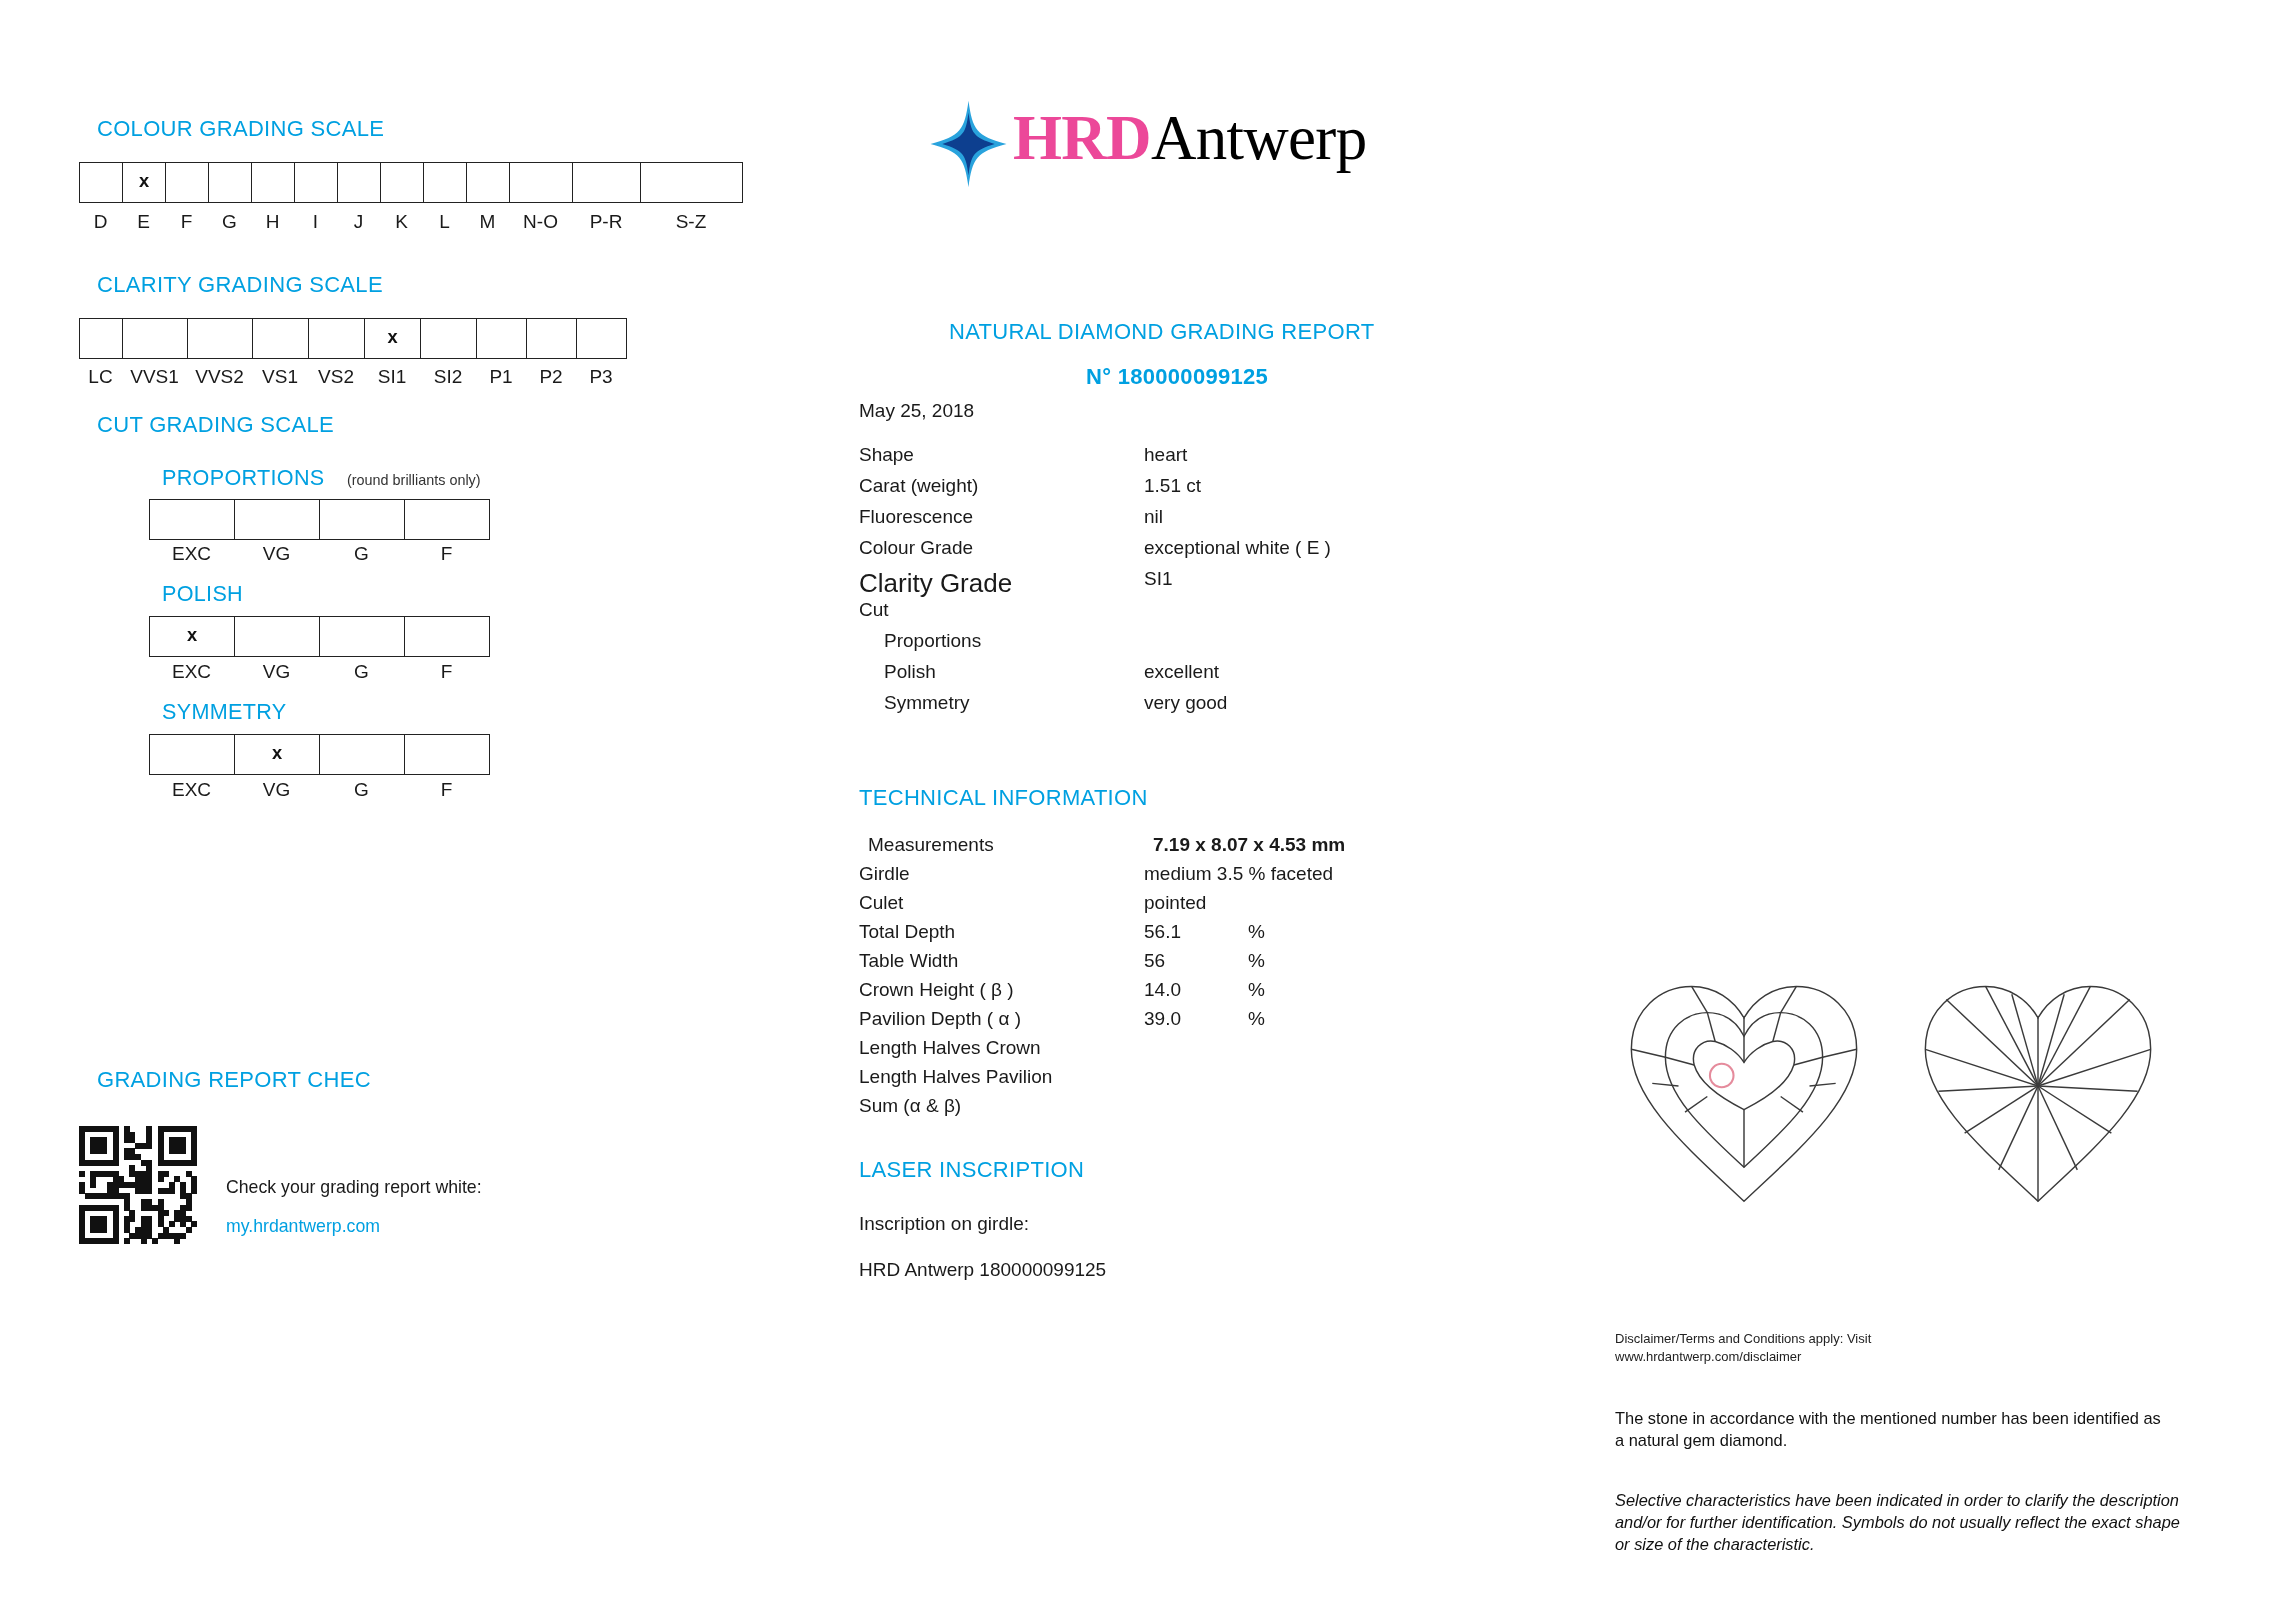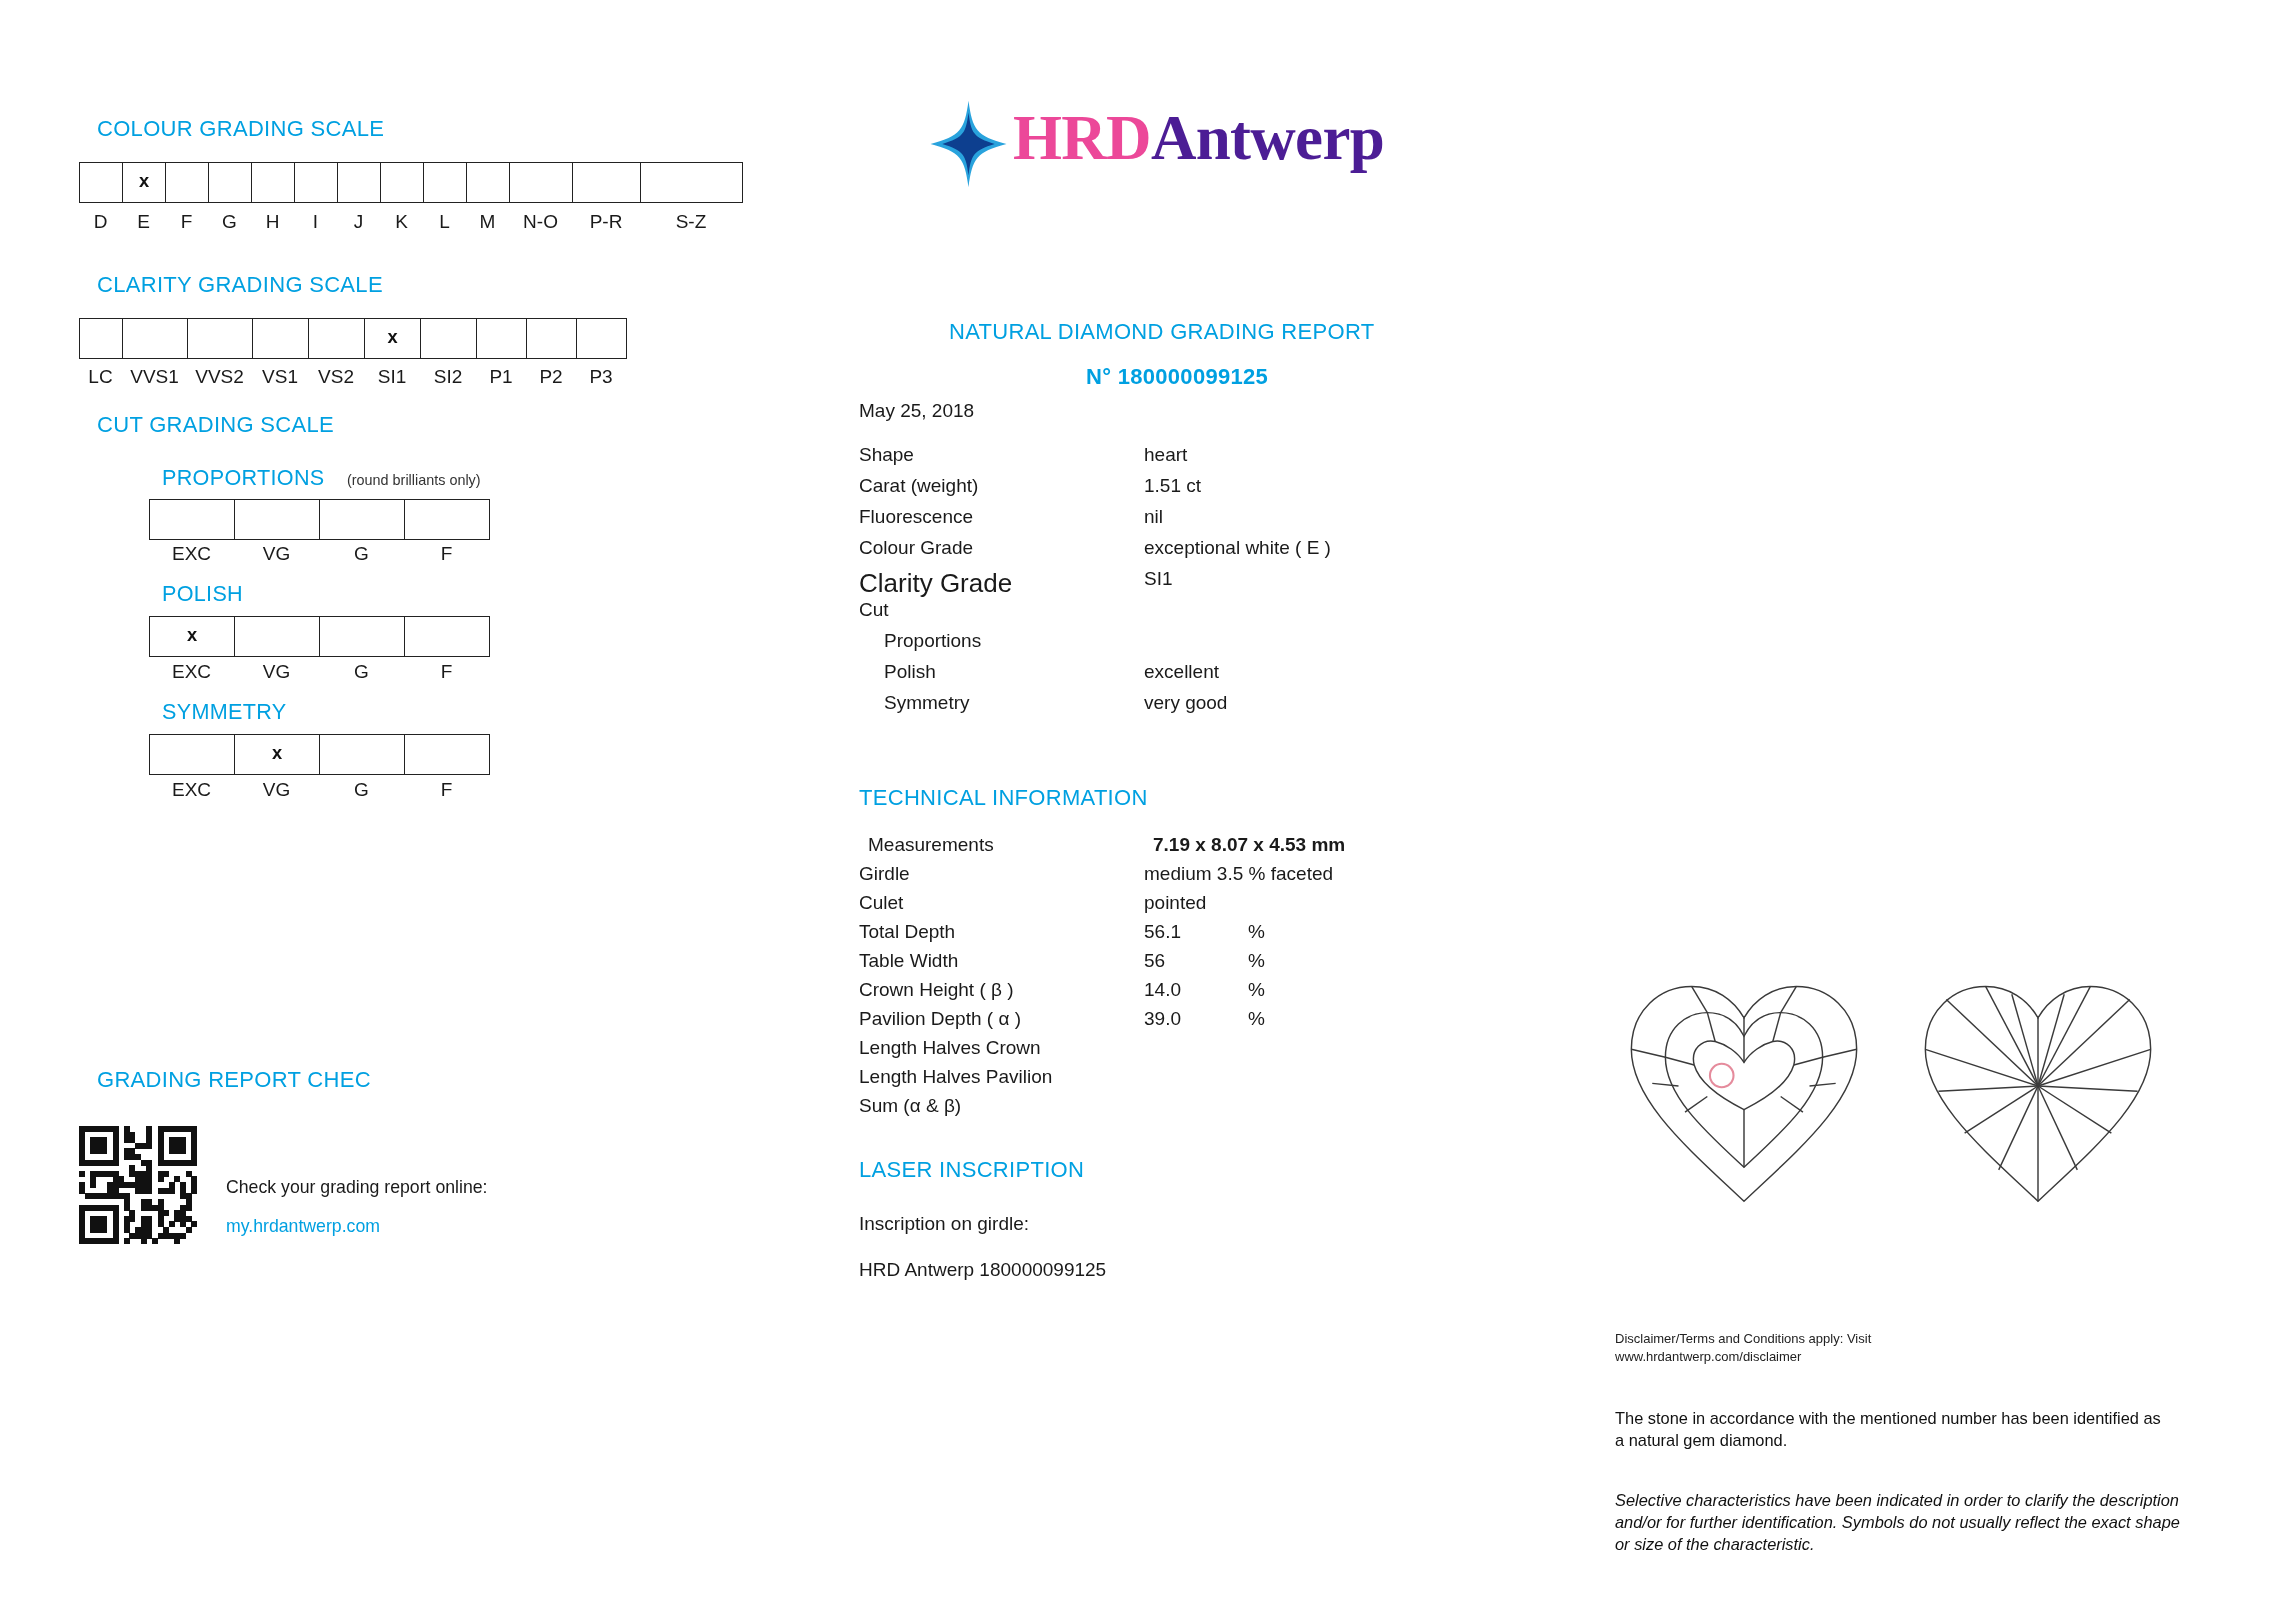--- a/index.html
+++ b/index.html
@@ -103,7 +103,7 @@
     white-space: nowrap;
   }
   .logo-hrd { color: #ec4899; font-weight: 700; }
-  .logo-antwerp { color: #4c1d95; font-weight: 700; }
+  .logo-antwerp { color: #000000; font-weight: 400; }
 </style>
 </head>
 <body>

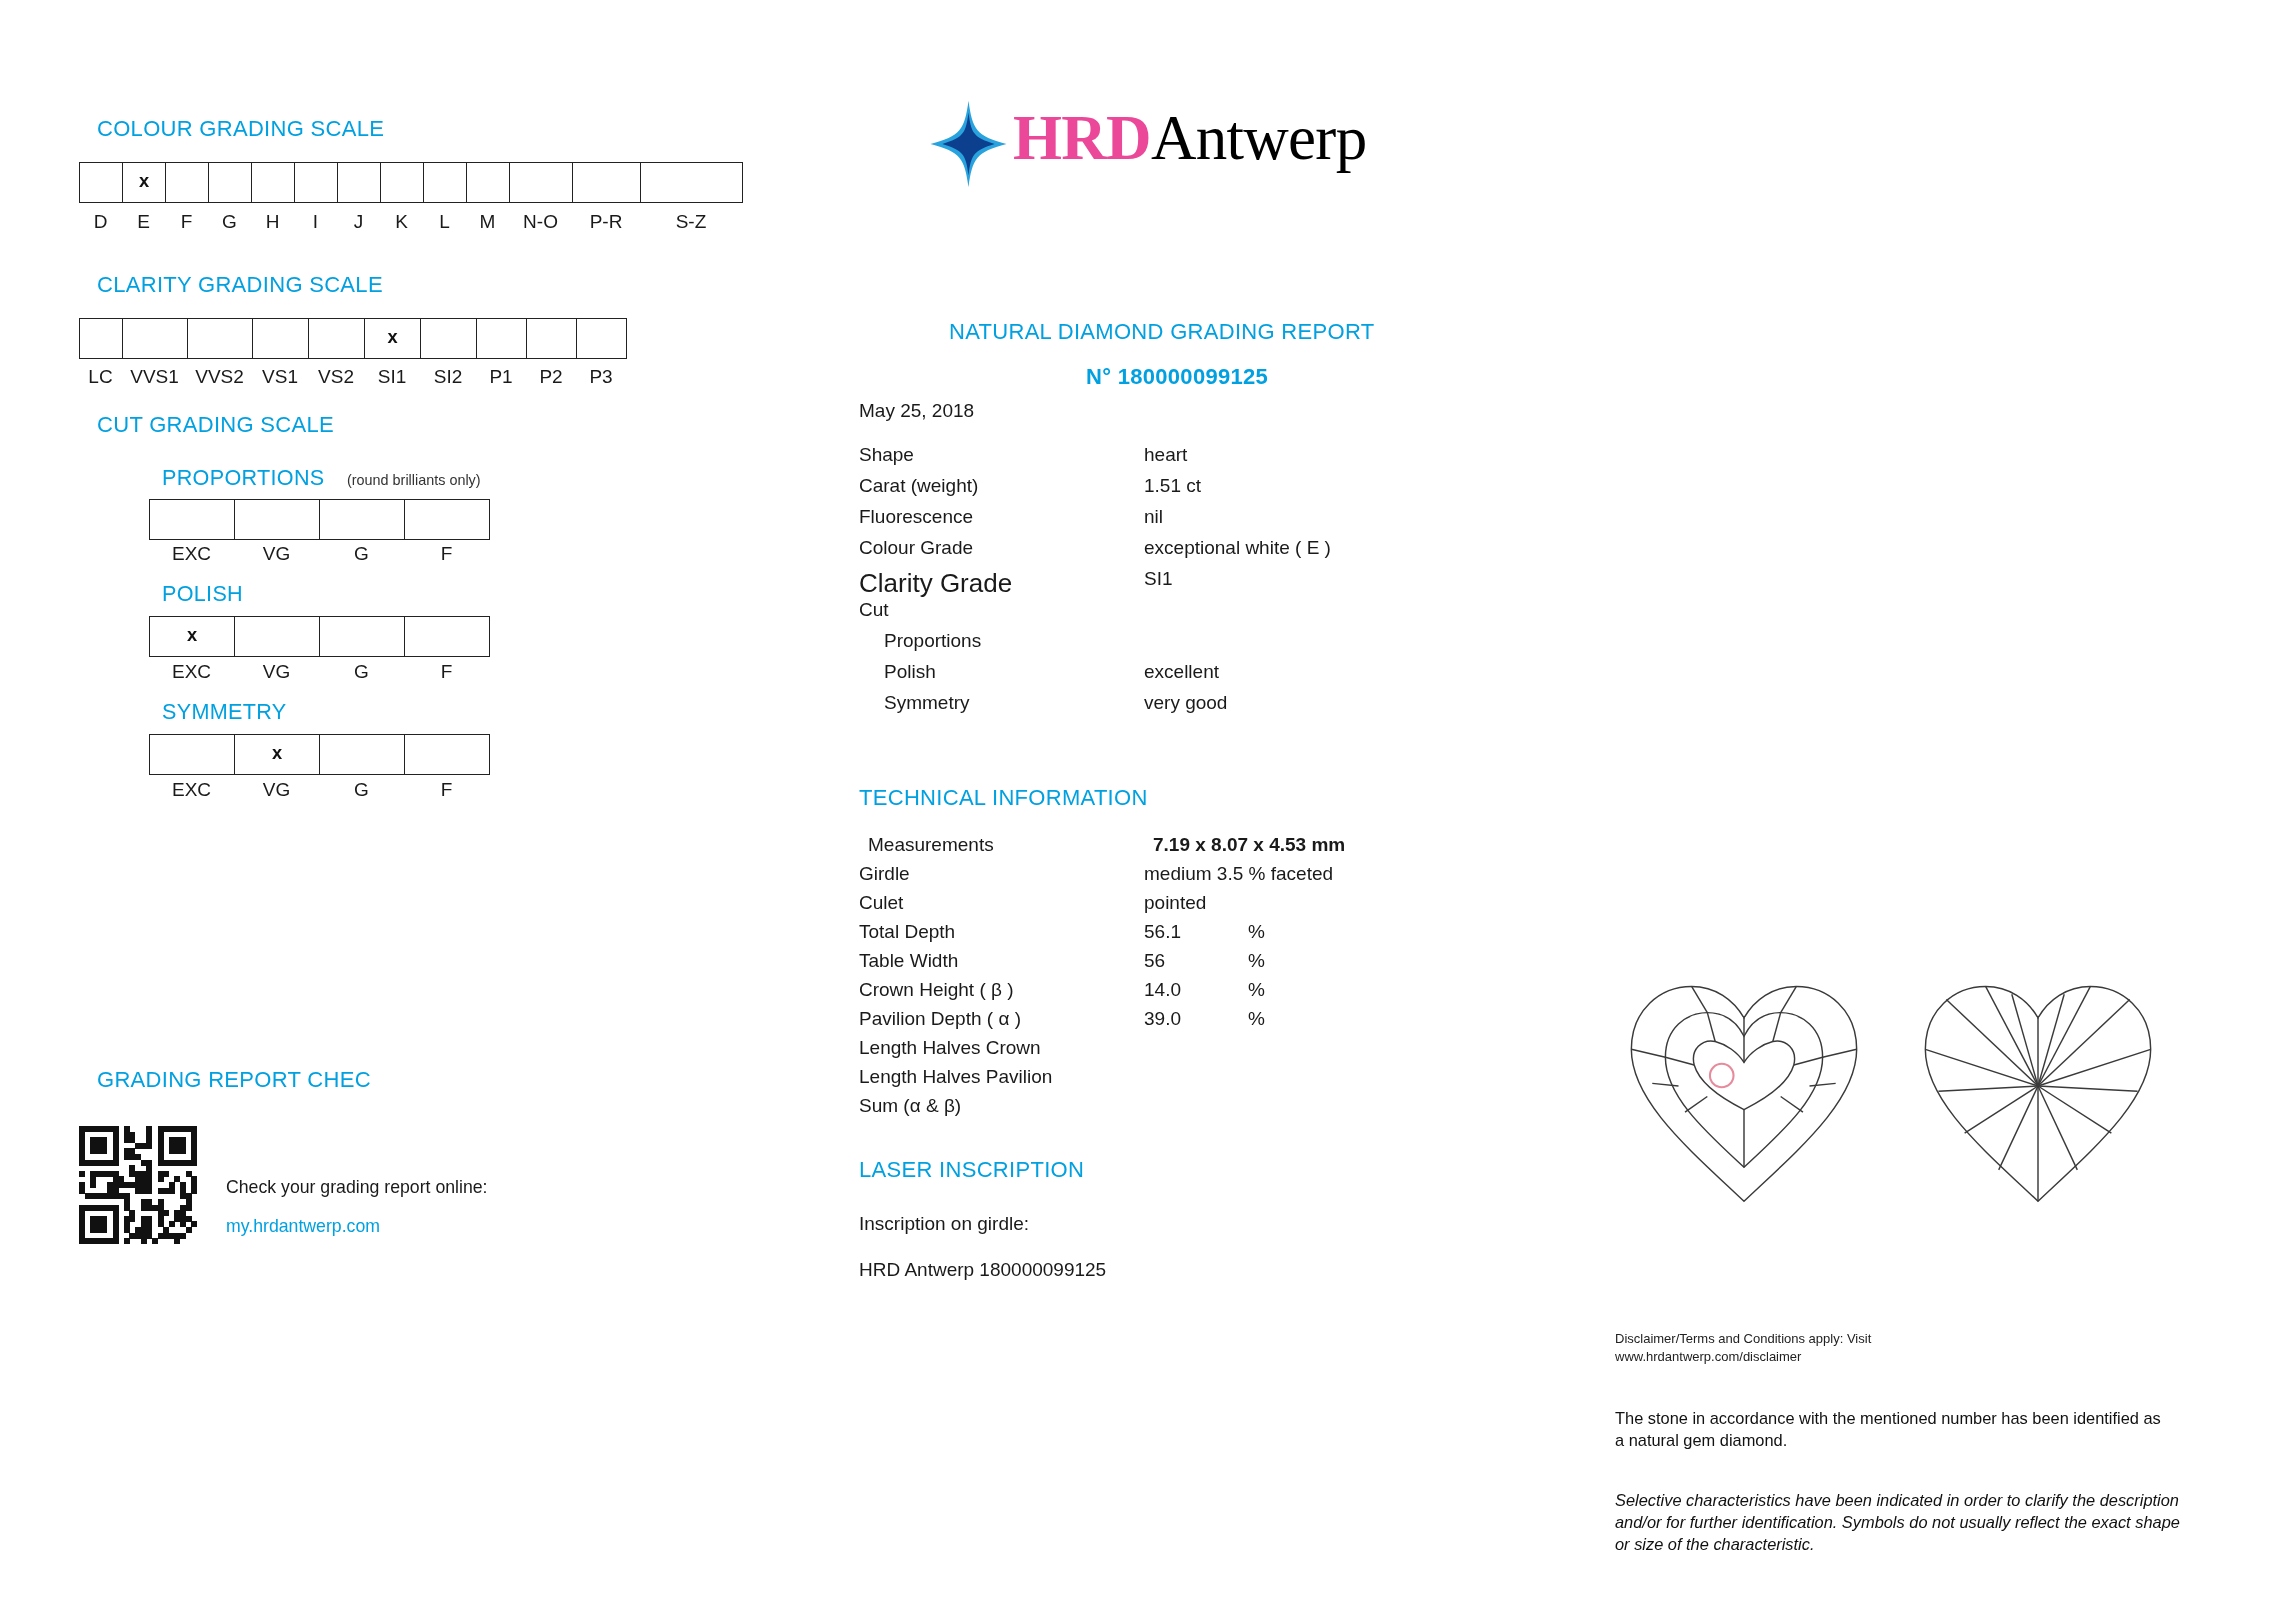--- a/index.html
+++ b/index.html
@@ -470,7 +470,7 @@
       <div style="left: 73px; top: 112px; width: 5.9px; height: 5.9px;"></div>
       <div style="left: 95px; top: 112px; width: 5.9px; height: 5.9px;"></div>
     </div>
-  <div class="abs" style="left:226px; top:1177px; font-size:17.7px;">Check your grading report online:</div>
+  <div class="abs" style="left:226px; top:1177px; font-size:17.7px;">Check your grading report white:</div>
   <a class="link abs" href="#" style="left:226px; top:1216px; font-size:17.7px;">my.hrdantwerp.com</a>
 
   <div class="hdr abs" style="left:949px; top:319px; font-size:22px;">NATURAL DIAMOND GRADING REPORT</div>

